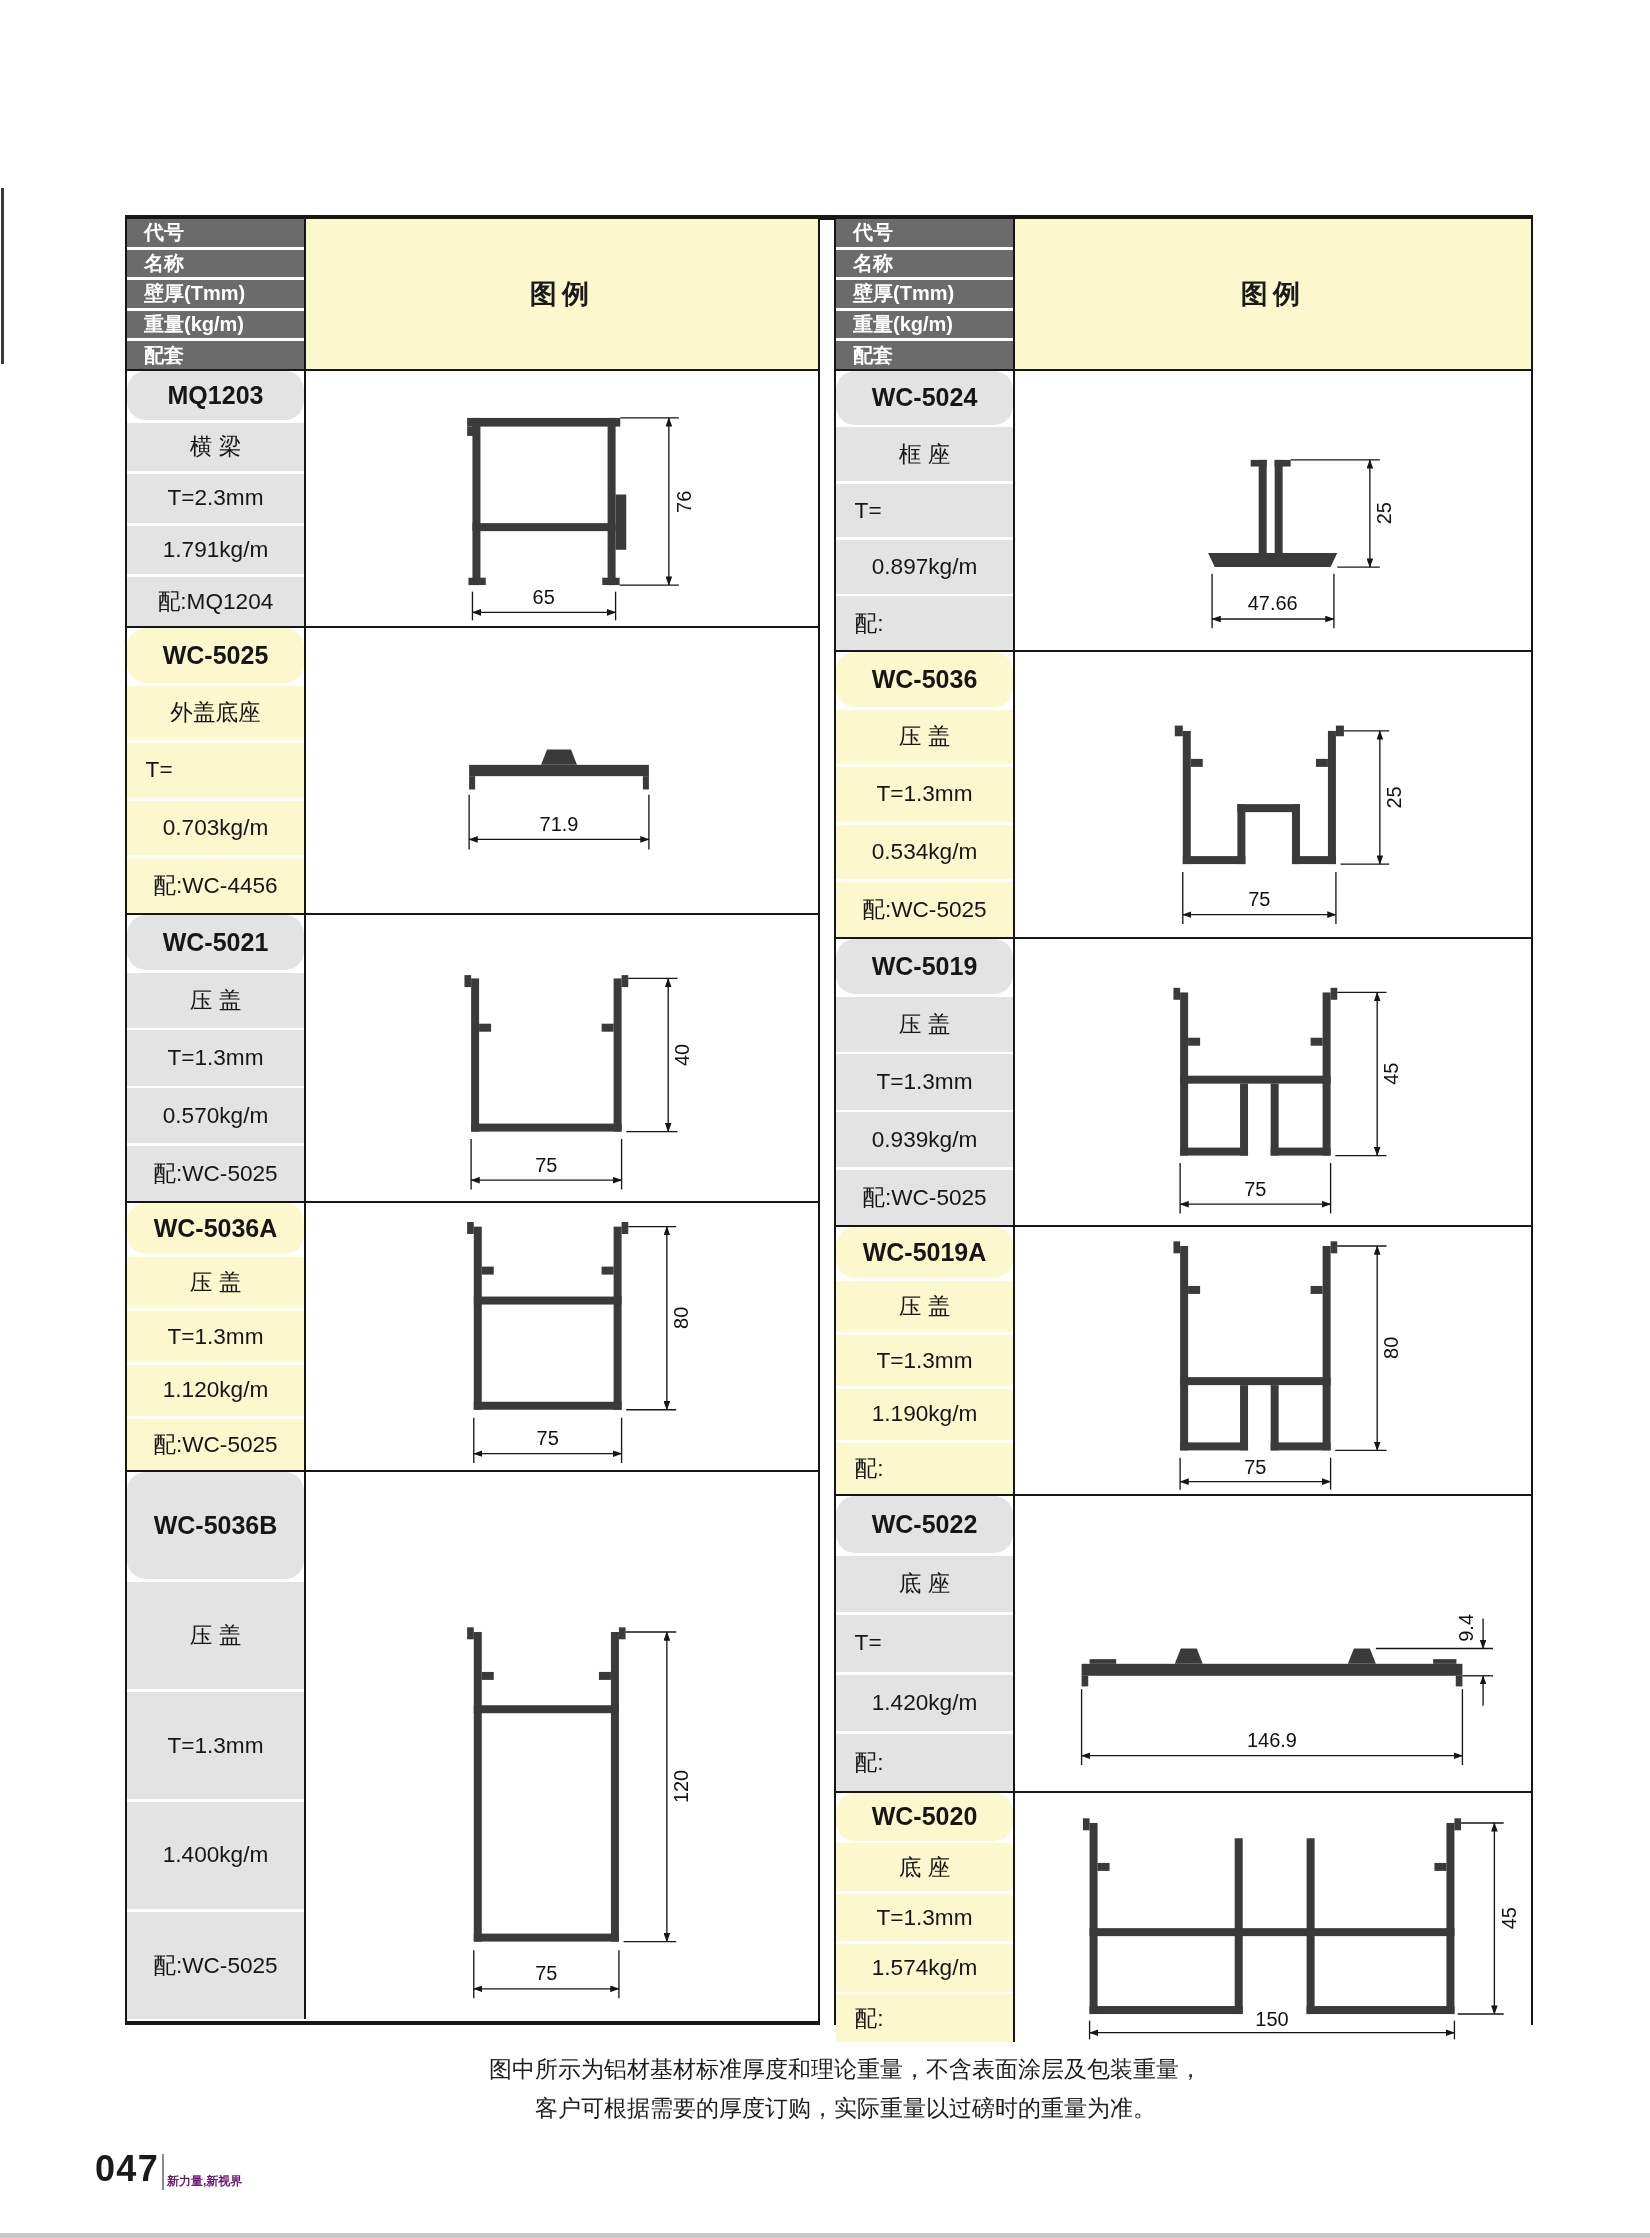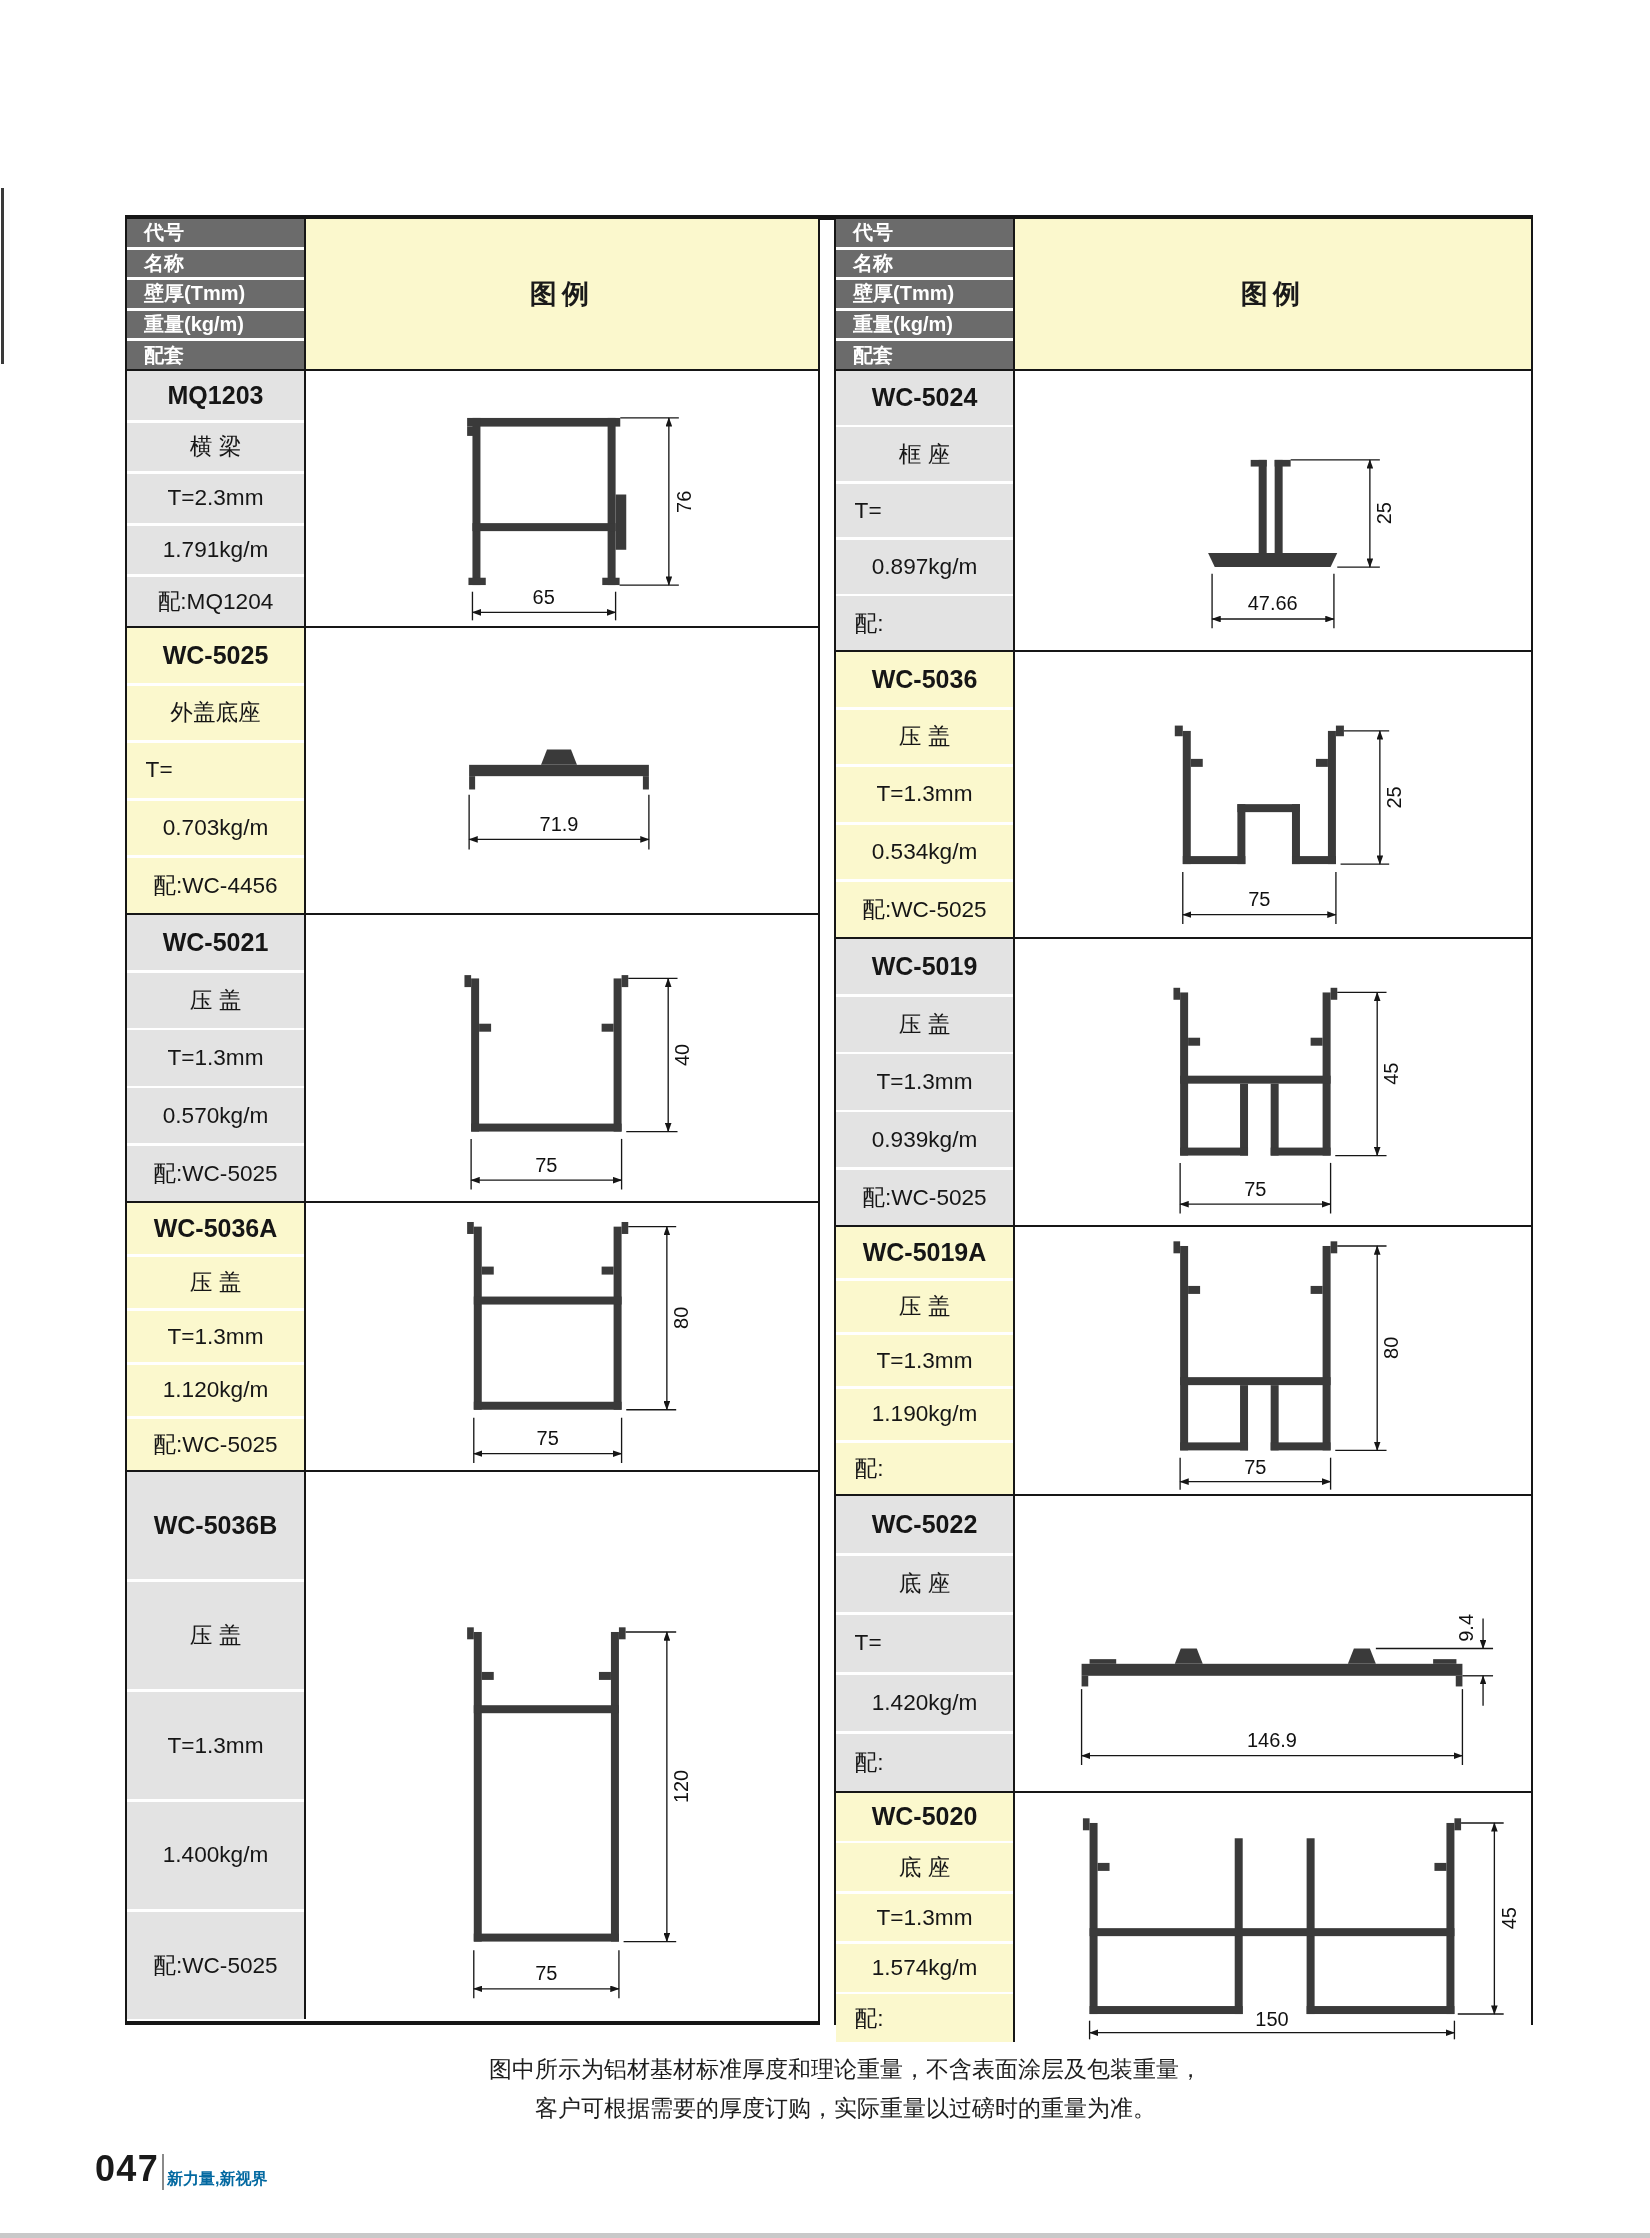--- a/index.html
+++ b/index.html
@@ -18,7 +18,7 @@
   .row .info>div{flex:1;display:flex;align-items:center;justify-content:center;font-size:22.6px;color:#161616;}
   .row.gray .info>div{background:#e3e3e3;}
   .row.yellow .info>div{background:#fbf8cd;}
-  .row .info>div.code{font-weight:bold;font-size:25px;}
+  .row .info>div.code{font-weight:bold;font-size:25px;border-radius:19px;}
   .row .info>div.align-left{justify-content:flex-start;padding-left:18.6px;}
   .row .draw{flex:1;position:relative;border-left:2px solid #161616;background:#fff;}
   .row .draw svg{position:absolute;left:0;top:0;width:100%;height:100%;}

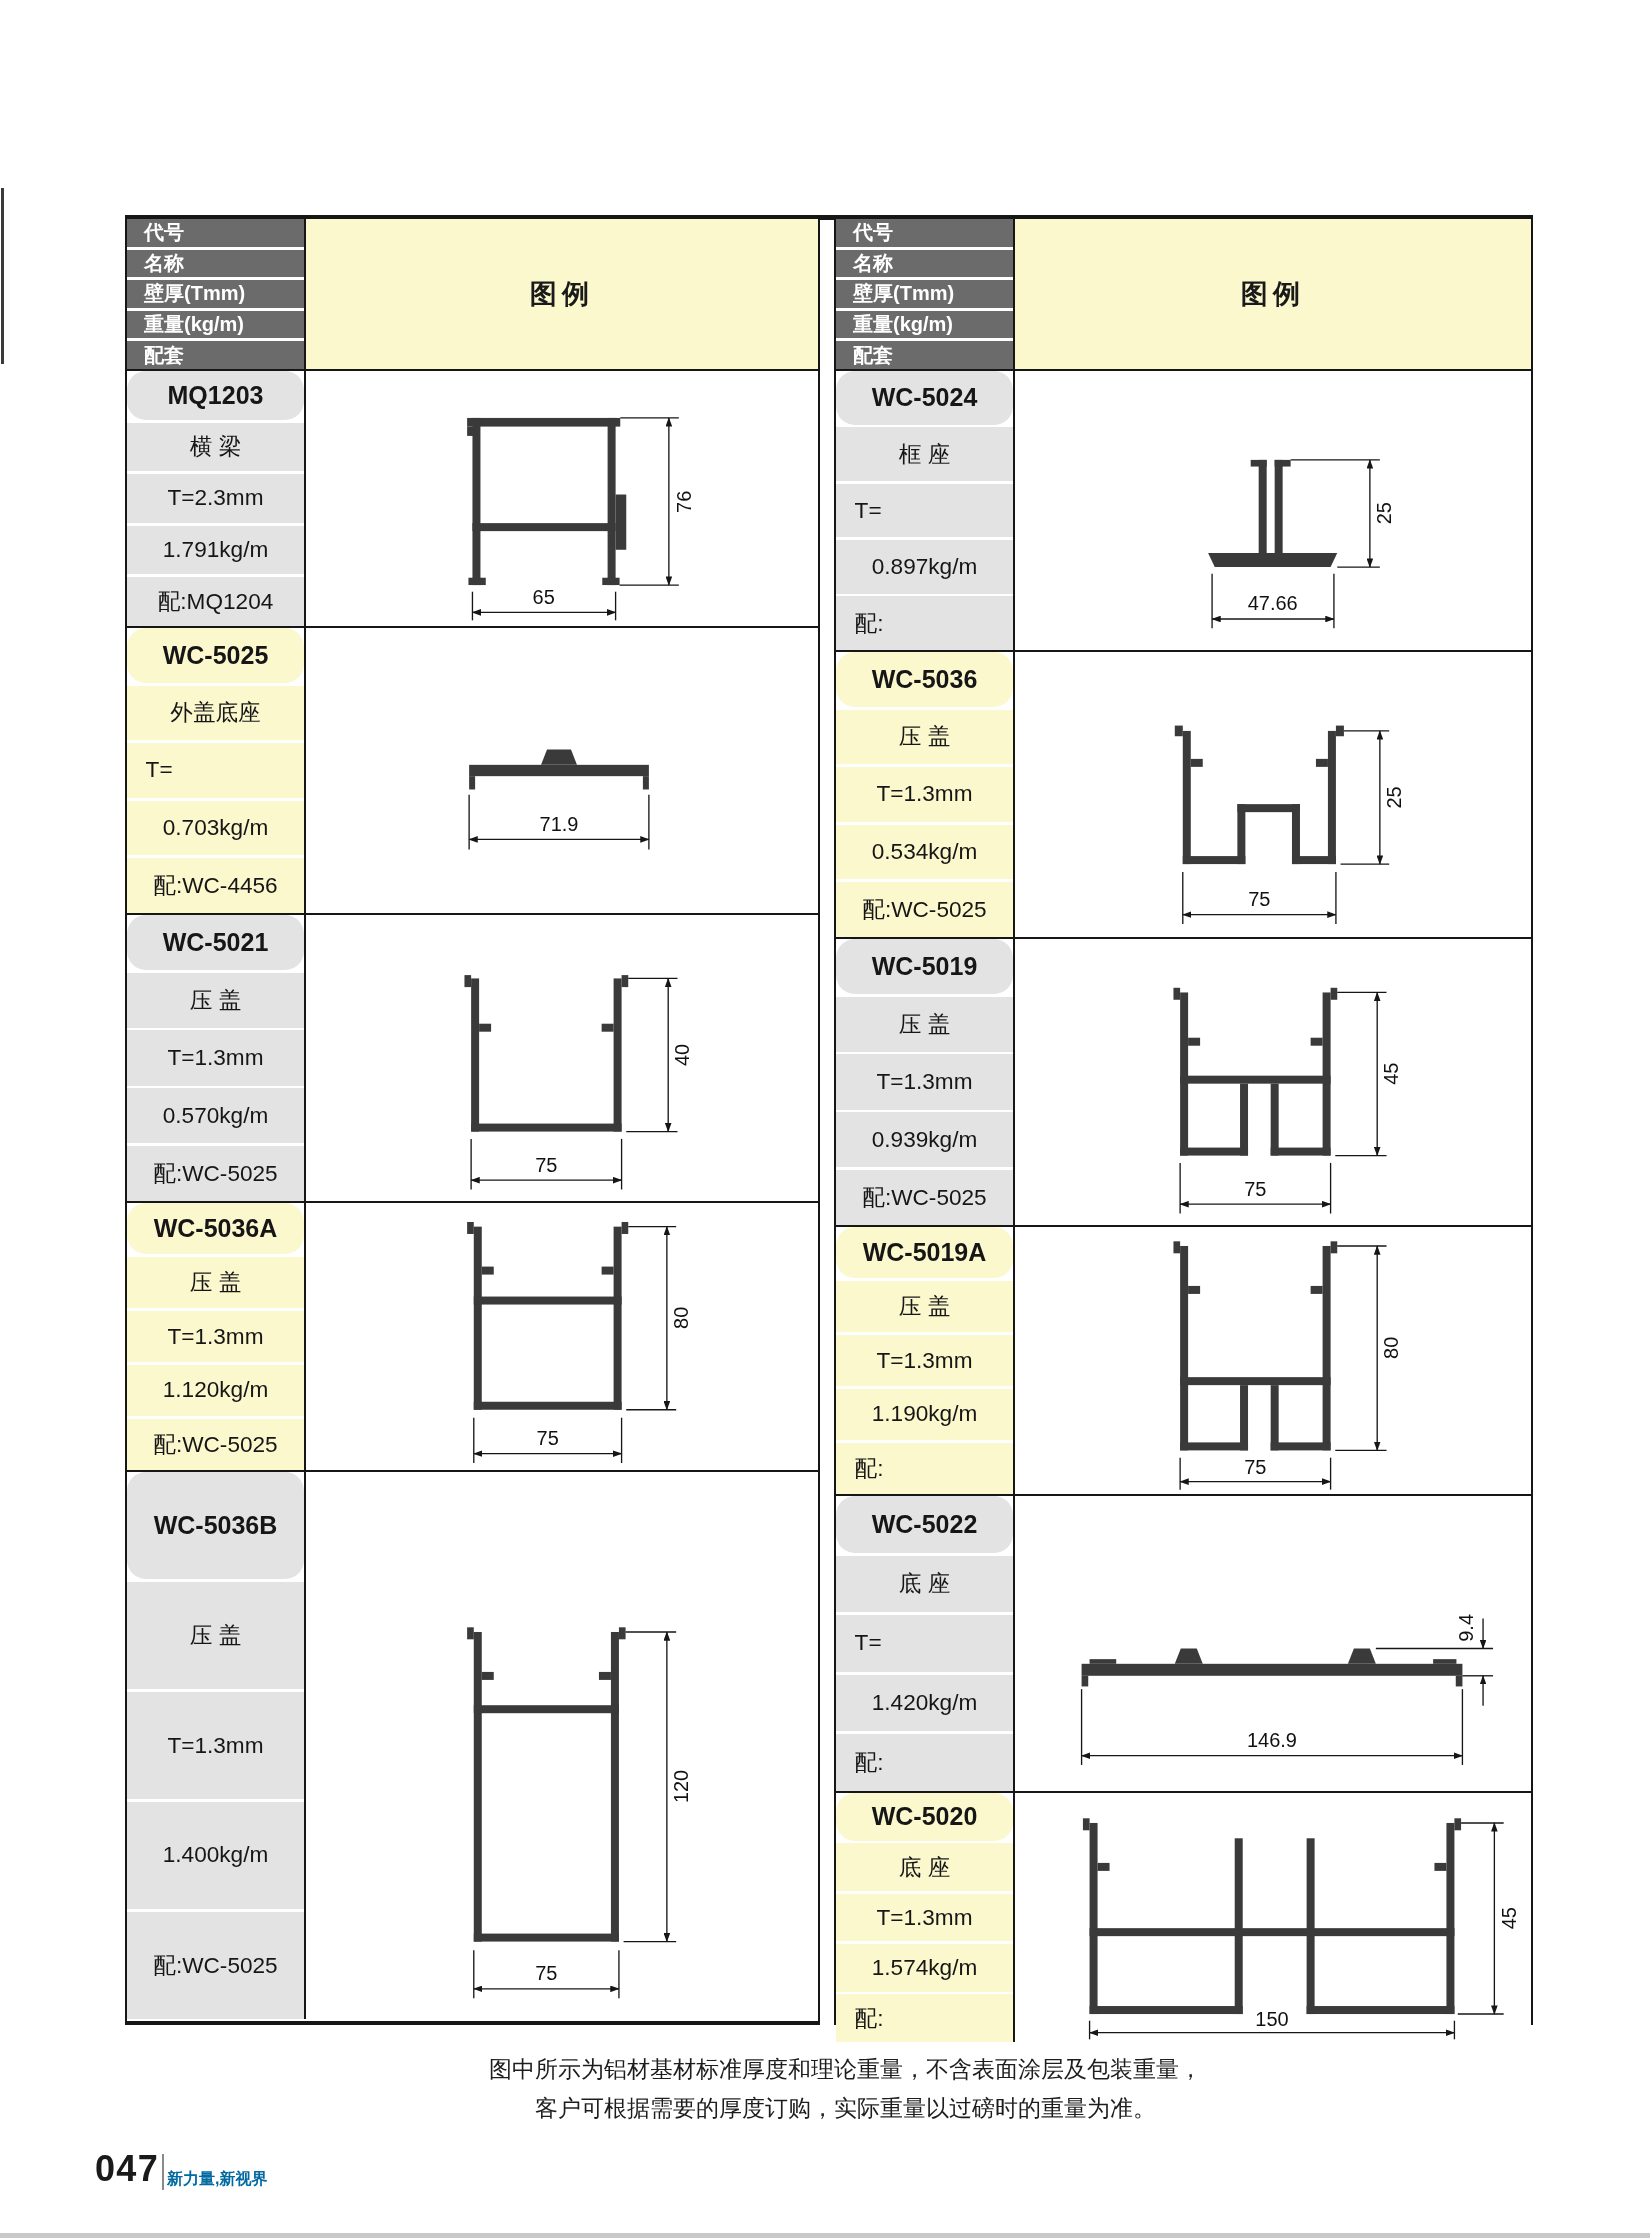--- a/index.html
+++ b/index.html
@@ -31,7 +31,7 @@
   .footer{position:absolute;left:95px;top:2148px;display:flex;align-items:flex-end;gap:3px;}
   .page-num{font-size:36px;font-weight:bold;color:#1a1a1a;letter-spacing:1.3px;}
   .fdiv{width:2px;height:36px;background:#8a8a8a;}
-  .slogan{font-size:16px;font-weight:bold;color:#0369a1;}
+  .slogan{font-size:12px;font-weight:bold;color:#701a75;}
   .bottom-bar{position:absolute;left:0;top:2233px;width:1651px;height:6px;background:#c9c9c9;}
 </style>
 </head>

